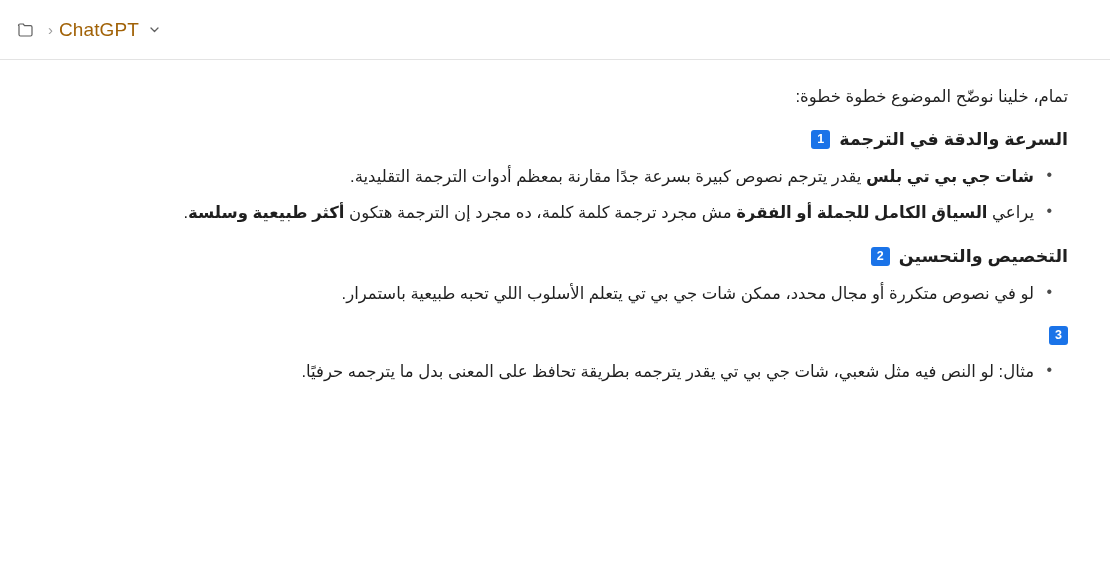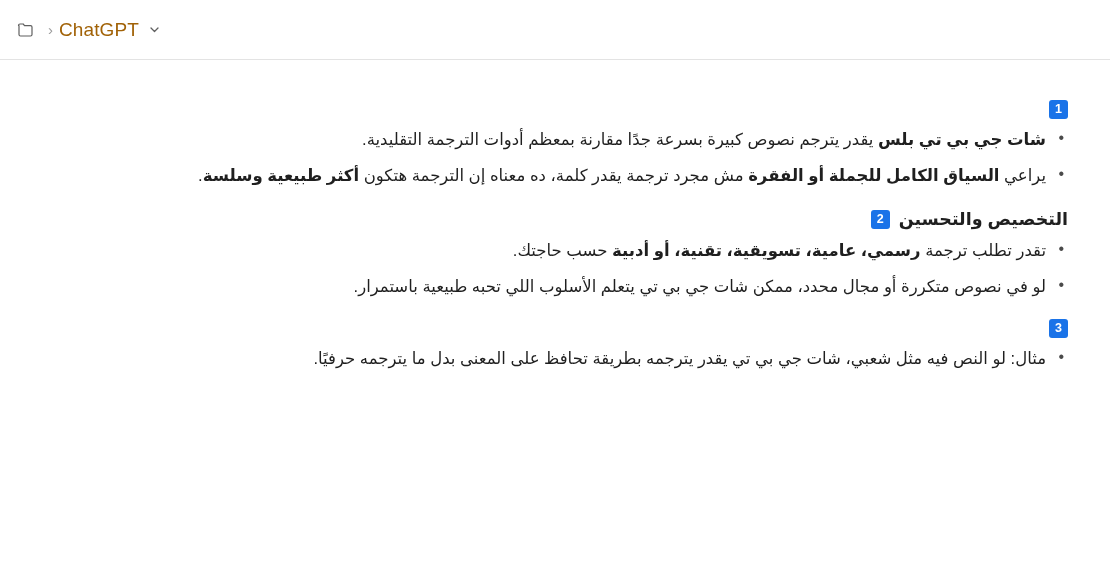--- a/index.html
+++ b/index.html
@@ -139,6 +139,7 @@
 </div>
 
 <div class="doc">
+  <p class="intro">تمام، خلينا نوضّح الموضوع خطوة خطوة:</p>
   <div id="sections">
       <div class="section">
         <div class="sec-head">

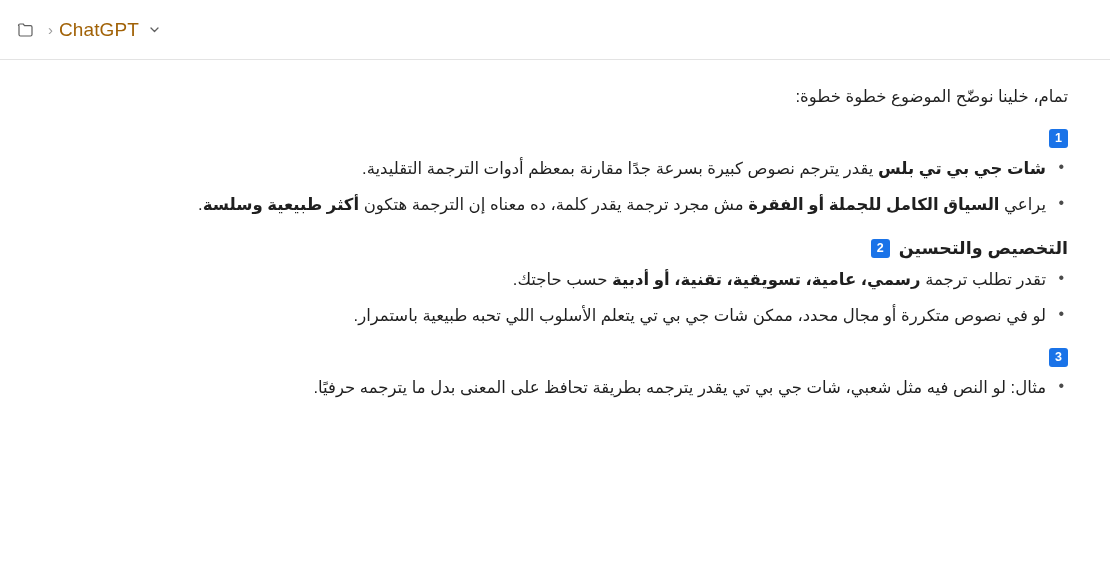--- a/index.html
+++ b/index.html
@@ -143,6 +143,7 @@
   <div id="sections">
       <div class="section">
         <div class="sec-head">
+          <span class="sec-title">السرعة والدقة في الترجمة</span>
           <span class="sec-num">1</span>
         </div>
         <ul class="bullets">

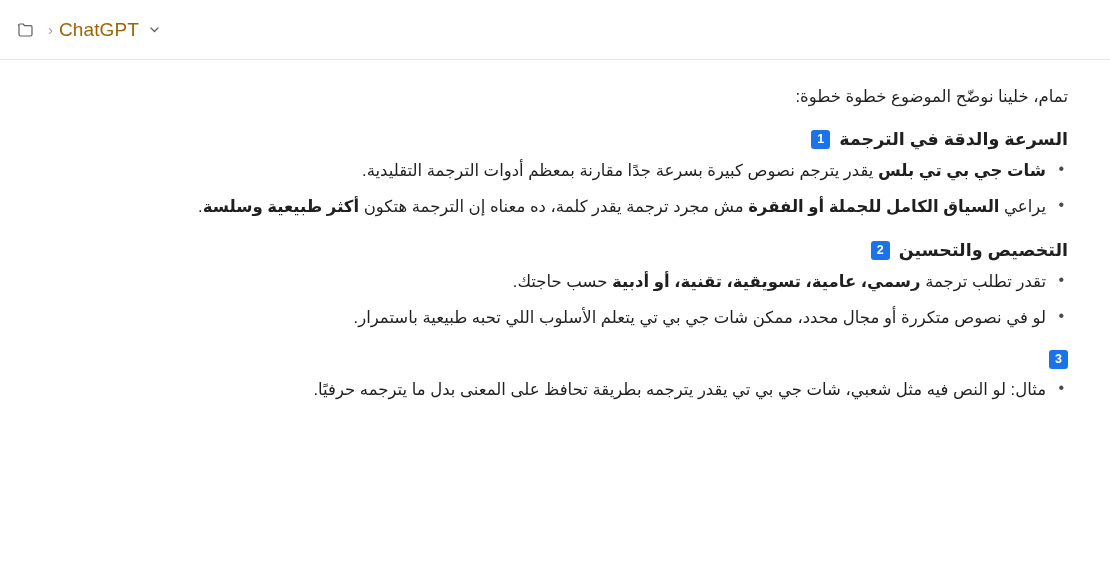--- a/index.html
+++ b/index.html
@@ -99,7 +99,7 @@
 
   ul.bullets {
     list-style: none;
-    margin: 0;
+    margin: 12px;
     padding: 0;
   }
   ul.bullets li {

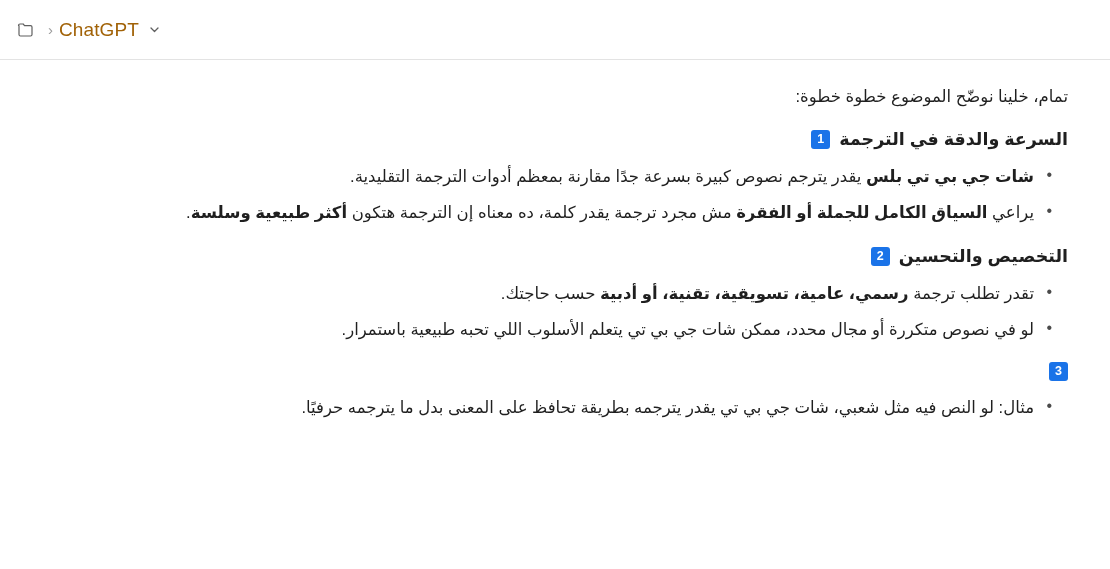--- a/index.html
+++ b/index.html
@@ -148,7 +148,7 @@
         </div>
         <ul class="bullets">
           <li><b>شات جي بي تي بلس</b><span> يقدر يترجم نصوص كبيرة بسرعة جدًا مقارنة بمعظم أدوات الترجمة التقليدية.</span></li>
-          <li><span>يراعي </span><b>السياق الكامل للجملة أو الفقرة</b><span> مش مجرد ترجمة يقدر كلمة، ده معناه إن الترجمة هتكون </span><b>أكثر طبيعية وسلسة</b><span>.</span></li>
+          <li><span>يراعي </span><b>السياق الكامل للجملة أو الفقرة</b><span> مش مجرد ترجمة كلمة كلمة، ده مجرد إن الترجمة هتكون </span><b>أكثر طبيعية وسلسة</b><span>.</span></li>
         </ul>
       </div>
       <div class="section">

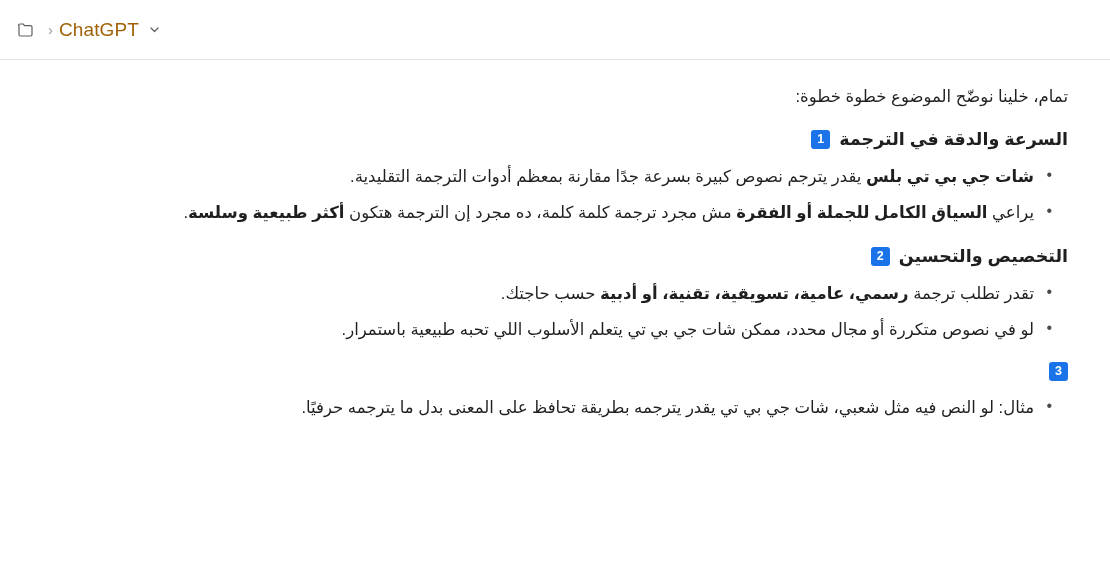--- a/index.html
+++ b/index.html
@@ -157,7 +157,6 @@
           <span class="sec-num">2</span>
         </div>
         <ul class="bullets">
-          <li><span>تقدر تطلب ترجمة </span><b>رسمي، عامية، تسويقية، تقنية، أو أدبية</b><span> حسب حاجتك.</span></li>
           <li><span>لو في نصوص متكررة أو مجال محدد، ممكن شات جي بي تي يتعلم الأسلوب اللي تحبه طبيعية باستمرار.</span></li>
         </ul>
       </div>

